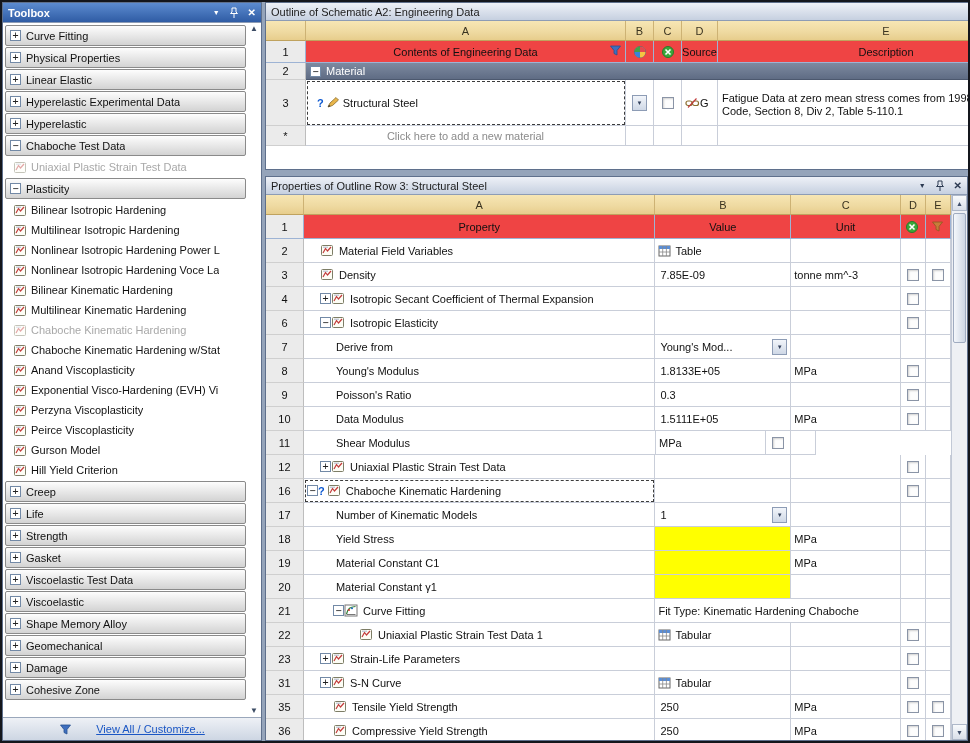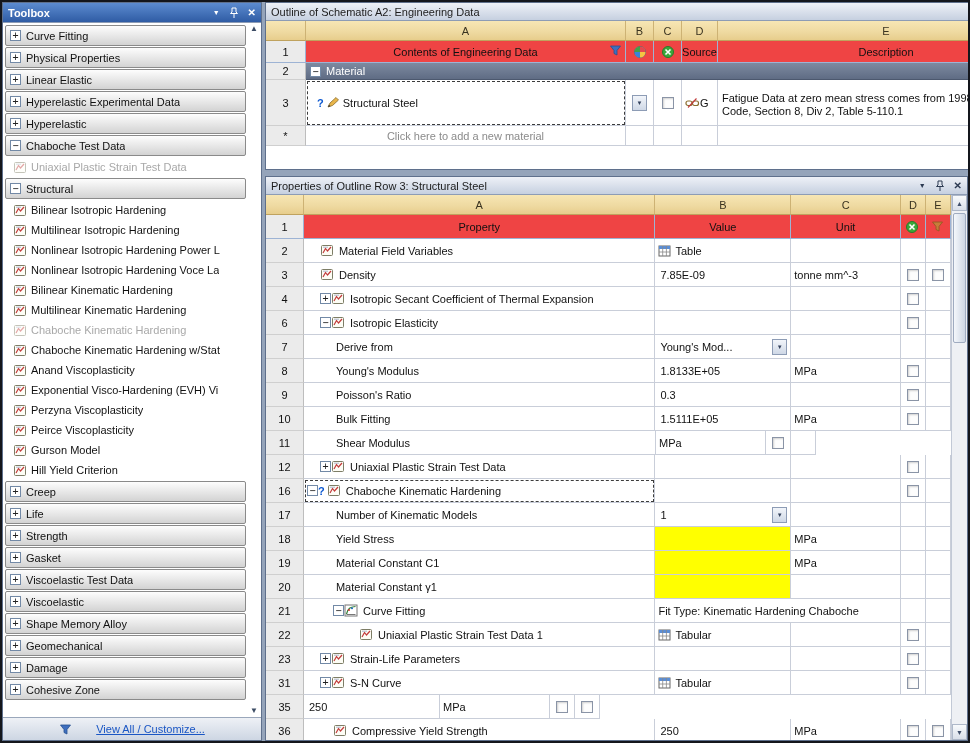--- a/index.html
+++ b/index.html
@@ -128,7 +128,7 @@
           </div>
           <div class="tb-section">
             <span class="expander">−</span>
-            <span class="lbl">Structural</span>
+            <span class="lbl">Plasticity</span>
           </div>
           <div class="tb-item">
             <span class="icon">

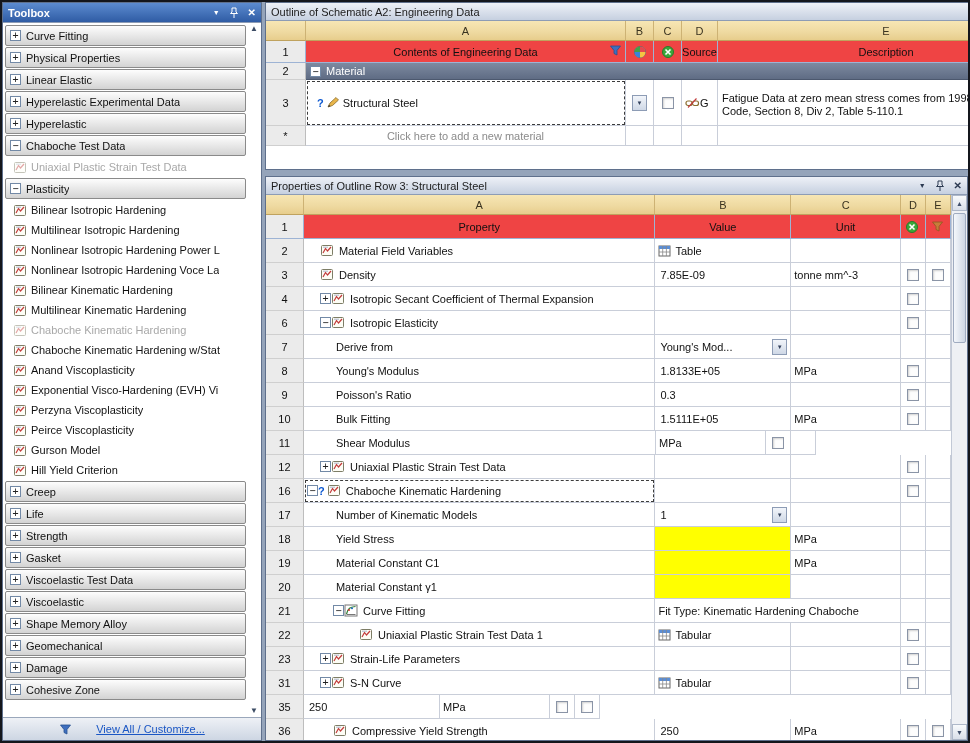--- a/index.html
+++ b/index.html
@@ -639,7 +639,7 @@
               </div>
               <div class="pcell pc-a">
                 <span class="ind" style="width:26px"></span>
-                <span class="plabel">Bulk Fitting</span>
+                <span class="plabel">Data Modulus</span>
               </div>
               <div class="pcell pc-b">
                 <span class="vtext">1.5111E+05</span>

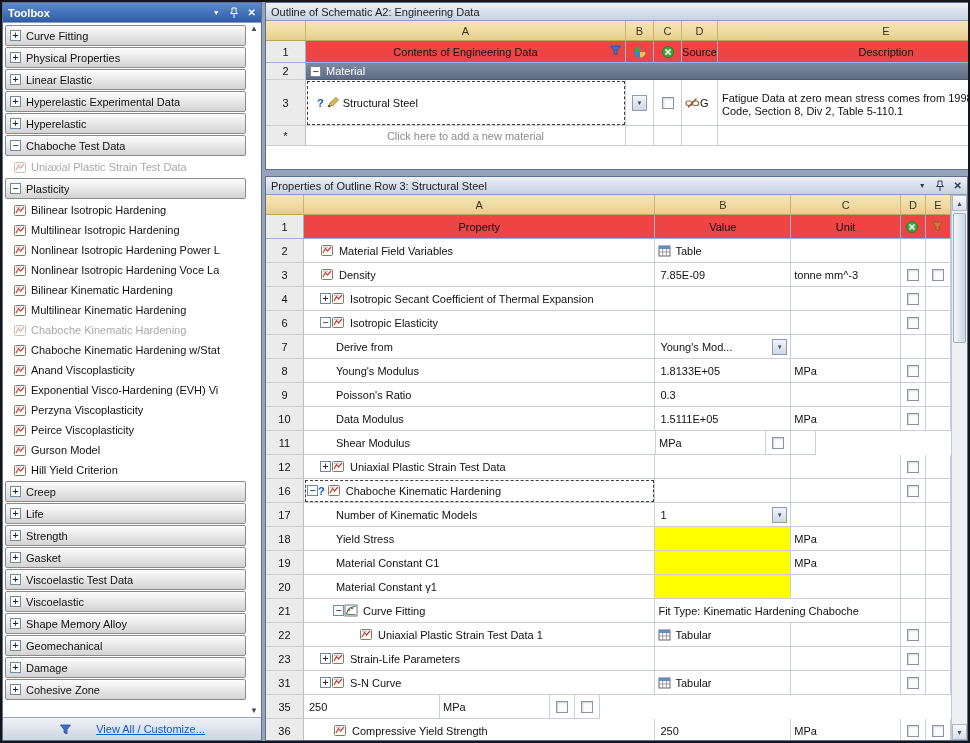--- a/index.html
+++ b/index.html
@@ -892,6 +892,17 @@
               <div class="pcell pc-num">
                 <span>35</span>
               </div>
+              <div class="pcell pc-a">
+                <span class="ind" style="width:26px"></span>
+                <span class="icon">
+                  <svg width="14" height="13" viewBox="0 0 14 13">
+                    <rect x="1.5" y="1.5" width="11" height="10" rx="1" fill="#fdfdf5" stroke="#7d7d66"></rect>
+                    <path d="M3 9 L5.5 4.5 L7.5 7 L11 3" fill="none" stroke="#c23b3b" stroke-width="1.2"></path>
+                    <path d="M3 3.2 H8" stroke="#9aa7c4" stroke-width="0.8"></path>
+                  </svg>
+                </span>
+                <span class="plabel">Tensile Yield Strength</span>
+              </div>
               <div class="pcell pc-b">
                 <span class="vtext">250</span>
               </div>

